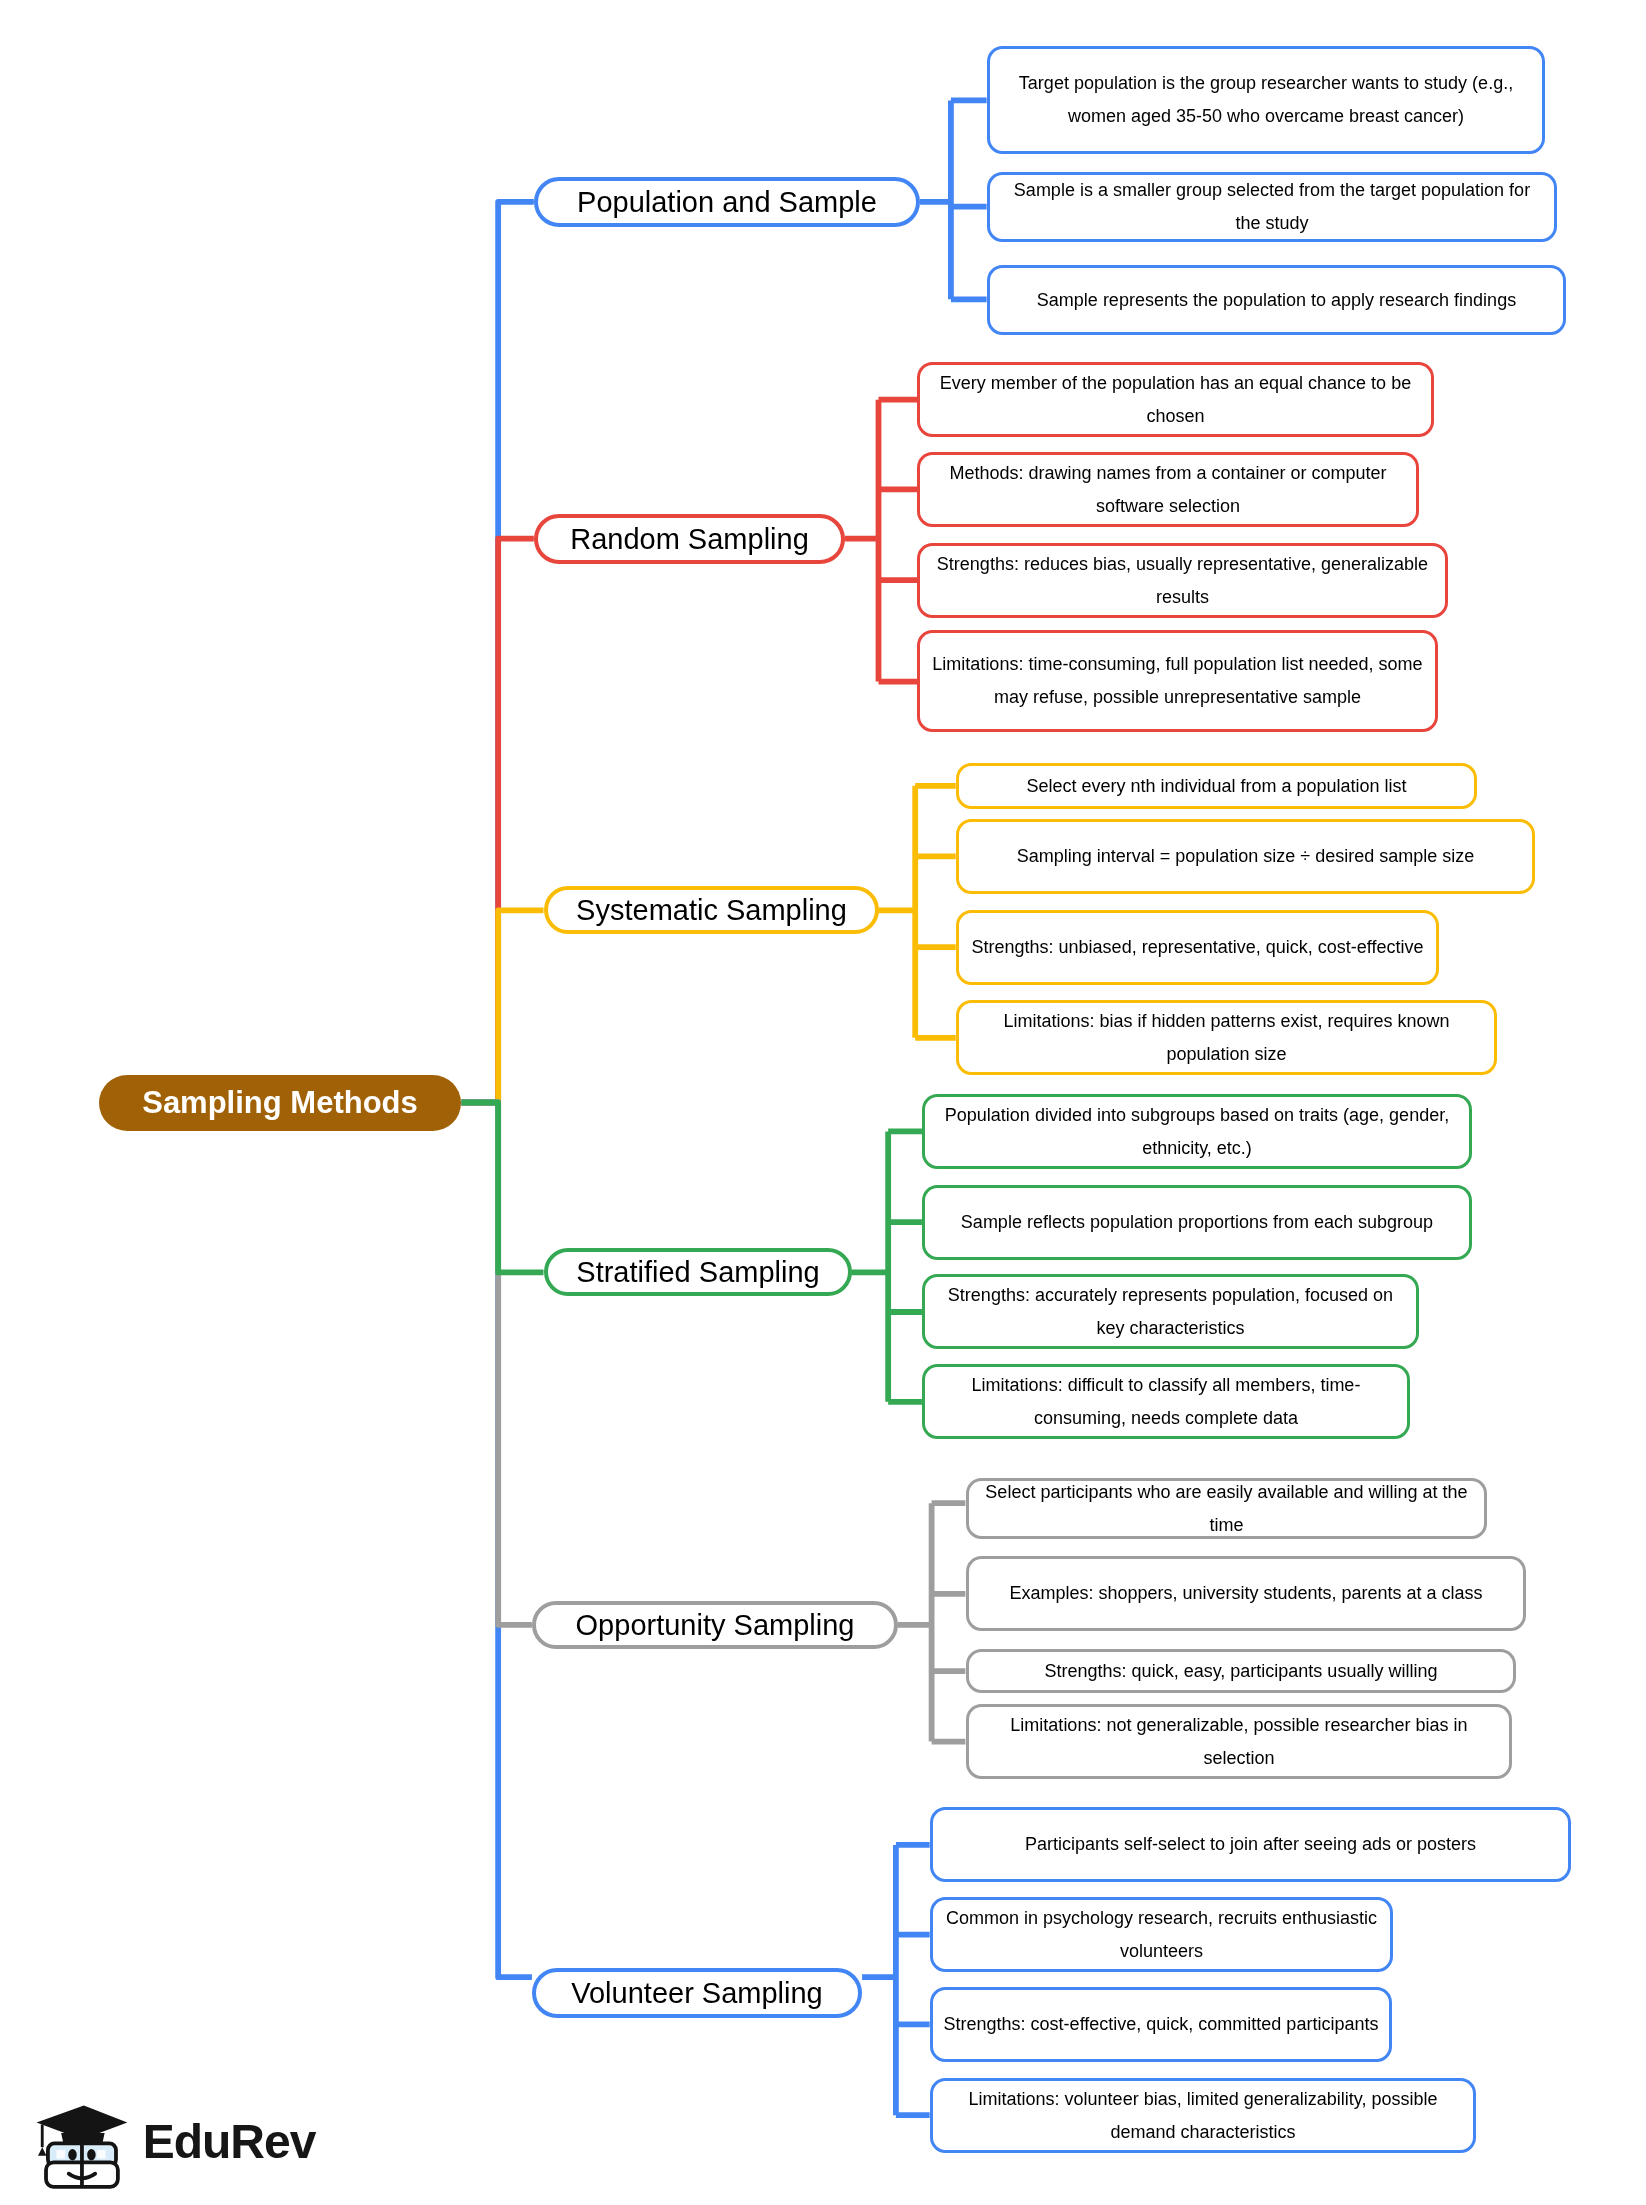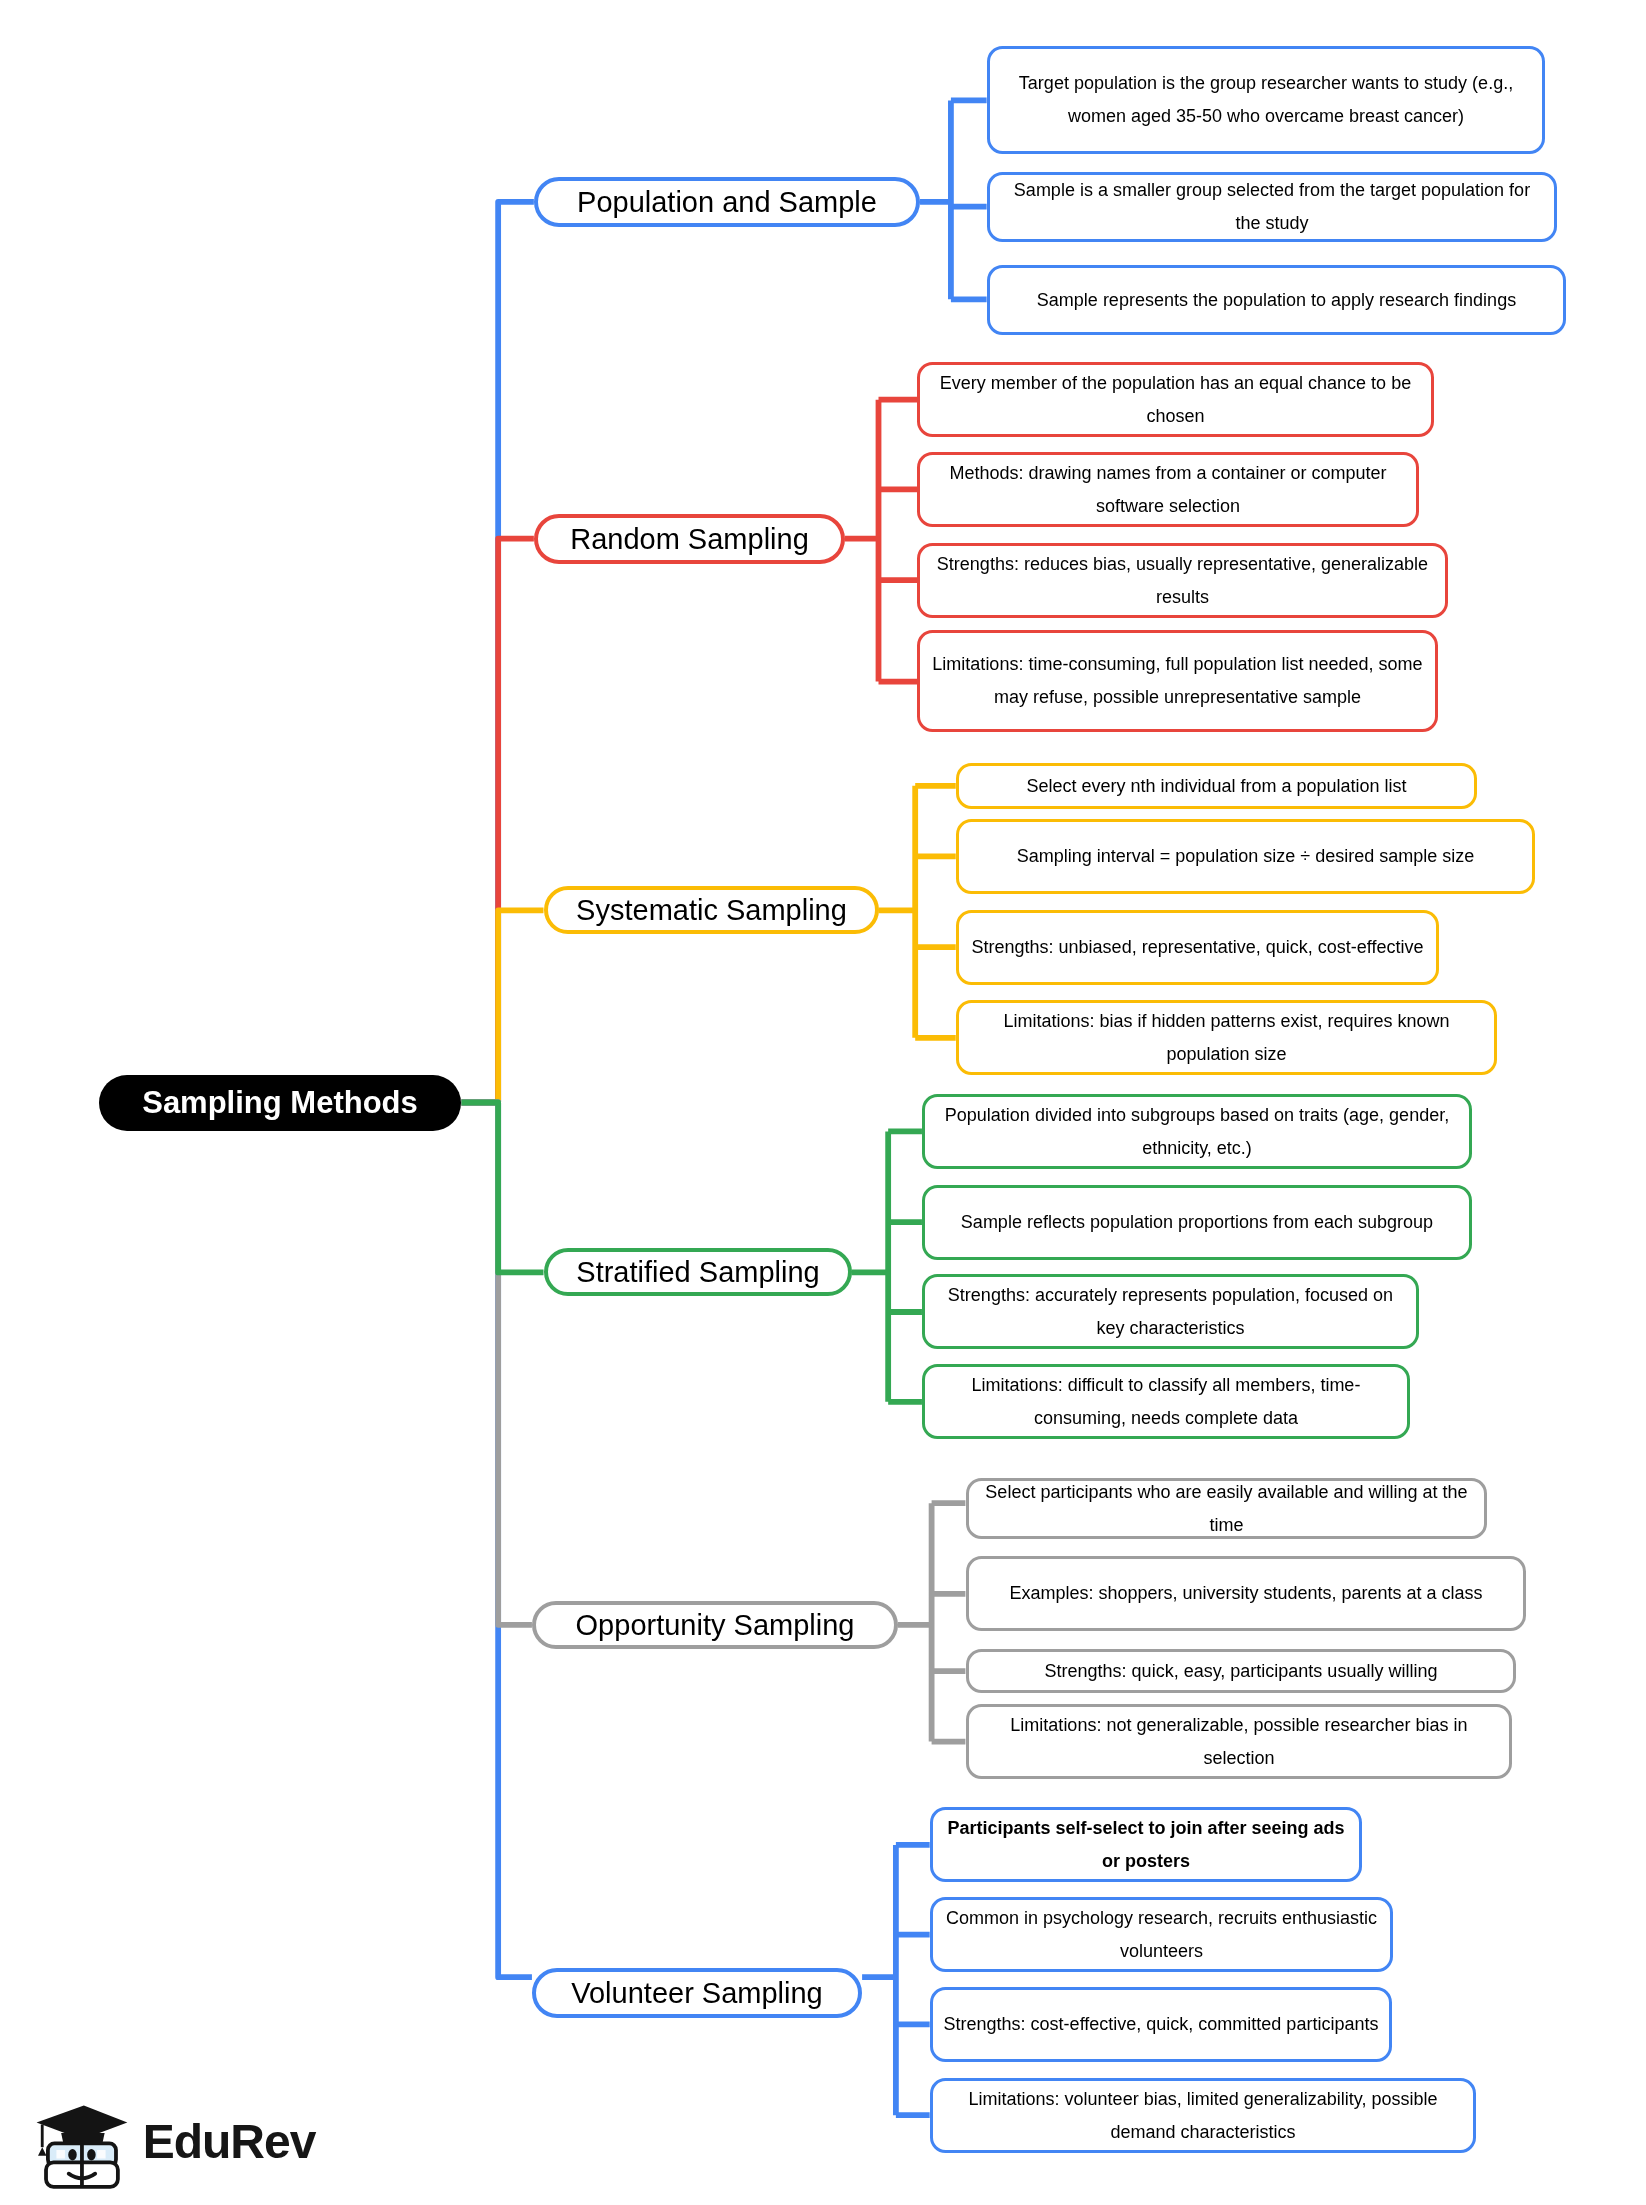--- a/index.html
+++ b/index.html
@@ -11,7 +11,7 @@
   .s-green{stroke:#34A853}.s-gray{stroke:#9E9E9E}
   .node{position:absolute;box-sizing:border-box;background:#fff;color:#000;
         display:flex;align-items:center;justify-content:center;text-align:center;}
-  .root{background:#000000;color:#fff;font-weight:bold;font-size:31px;
+  .root{background:#a16207;color:#fff;font-weight:bold;font-size:31px;
         border-radius:28px;white-space:nowrap;}
   .branch{border:4.8px solid #000;border-radius:25px;font-size:29px;white-space:nowrap;}
   .leaf{border:3.9px solid #000;border-radius:15.4px;font-size:18px;line-height:33px;

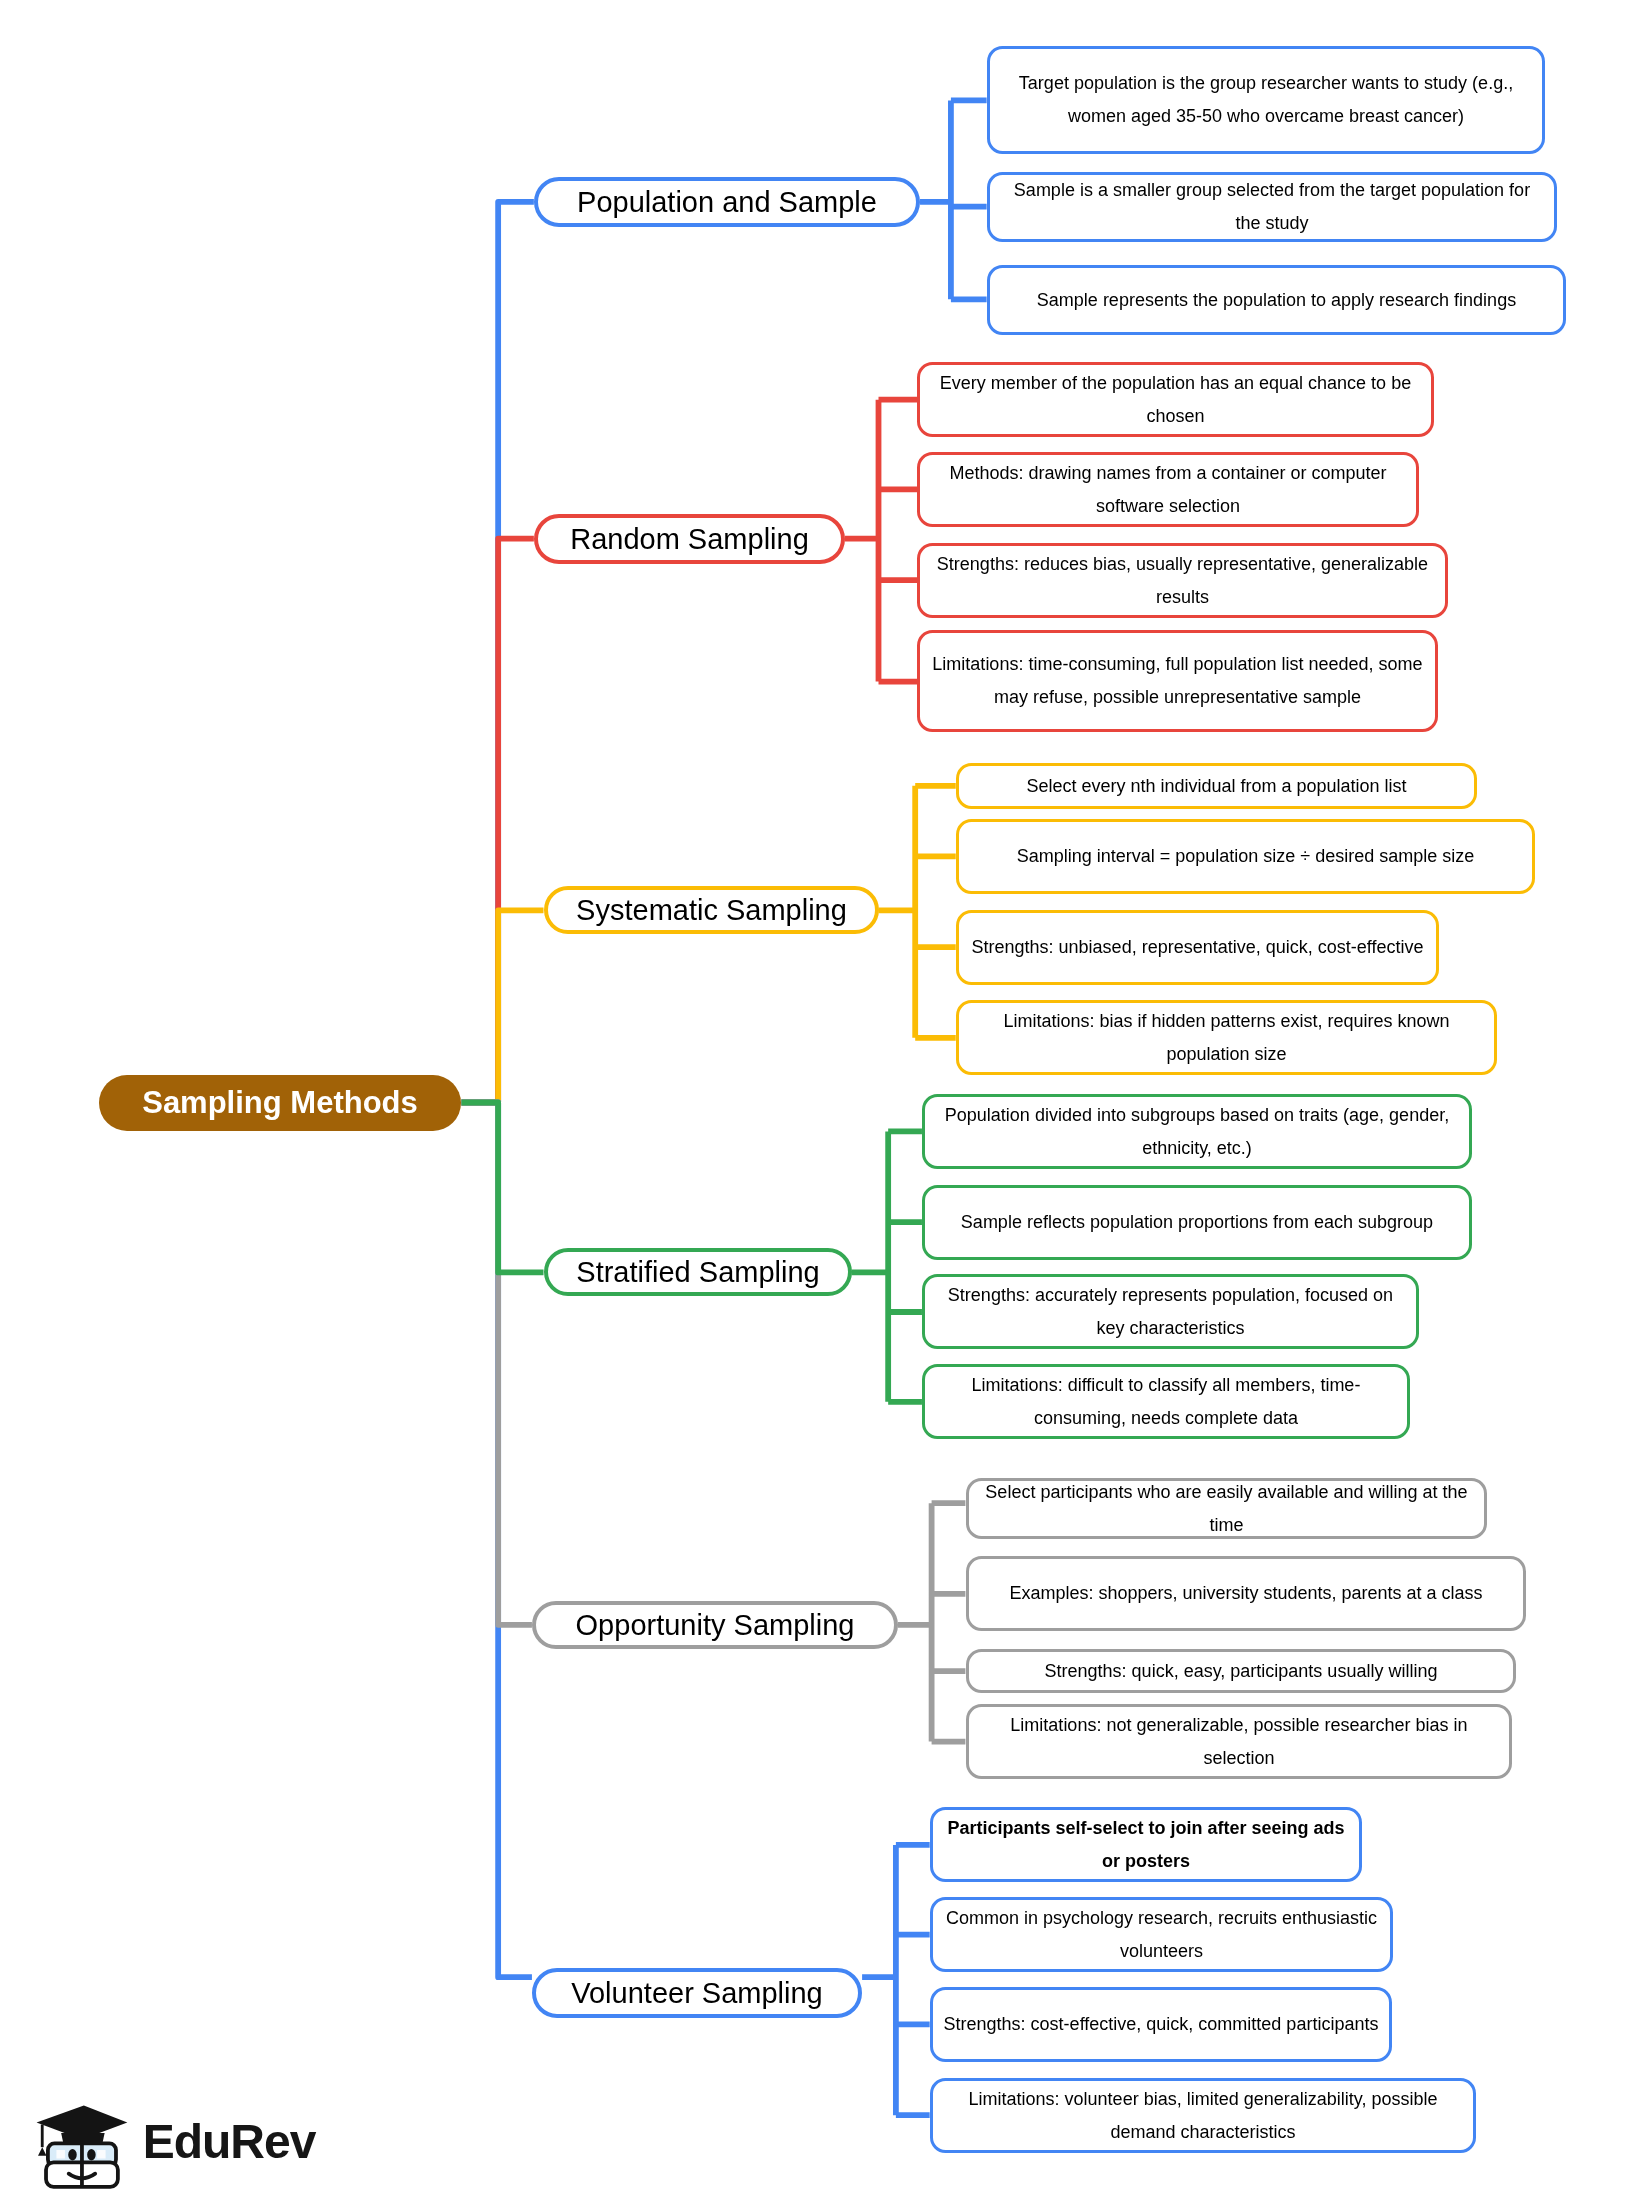--- a/index.html
+++ b/index.html
@@ -82,7 +82,7 @@
   <div class="node leaf b-gray" style="left:966px;top:1649px;width:550px;height:44px;">Strengths: quick, easy, participants usually willing</div>
   <div class="node leaf b-gray" style="left:966px;top:1704px;width:546px;height:75px;">Limitations: not generalizable, possible researcher bias in selection</div>
 
-  <div class="node leaf b-blue" style="left:930px;top:1807px;width:432px;height:75px;font-weight:bold;">Participants self-select to join after seeing ads or posters</div>
+  <div class="node leaf b-blue" style="left:930px;top:1807px;width:641px;height:75px;">Participants self-select to join after seeing ads or posters</div>
   <div class="node leaf b-blue" style="left:930px;top:1897px;width:463px;height:75px;">Common in psychology research, recruits enthusiastic volunteers</div>
   <div class="node leaf b-blue" style="left:930px;top:1987px;width:462px;height:75px;">Strengths: cost-effective, quick, committed participants</div>
   <div class="node leaf b-blue" style="left:930px;top:2078px;width:546px;height:75px;">Limitations: volunteer bias, limited generalizability, possible demand characteristics</div>

